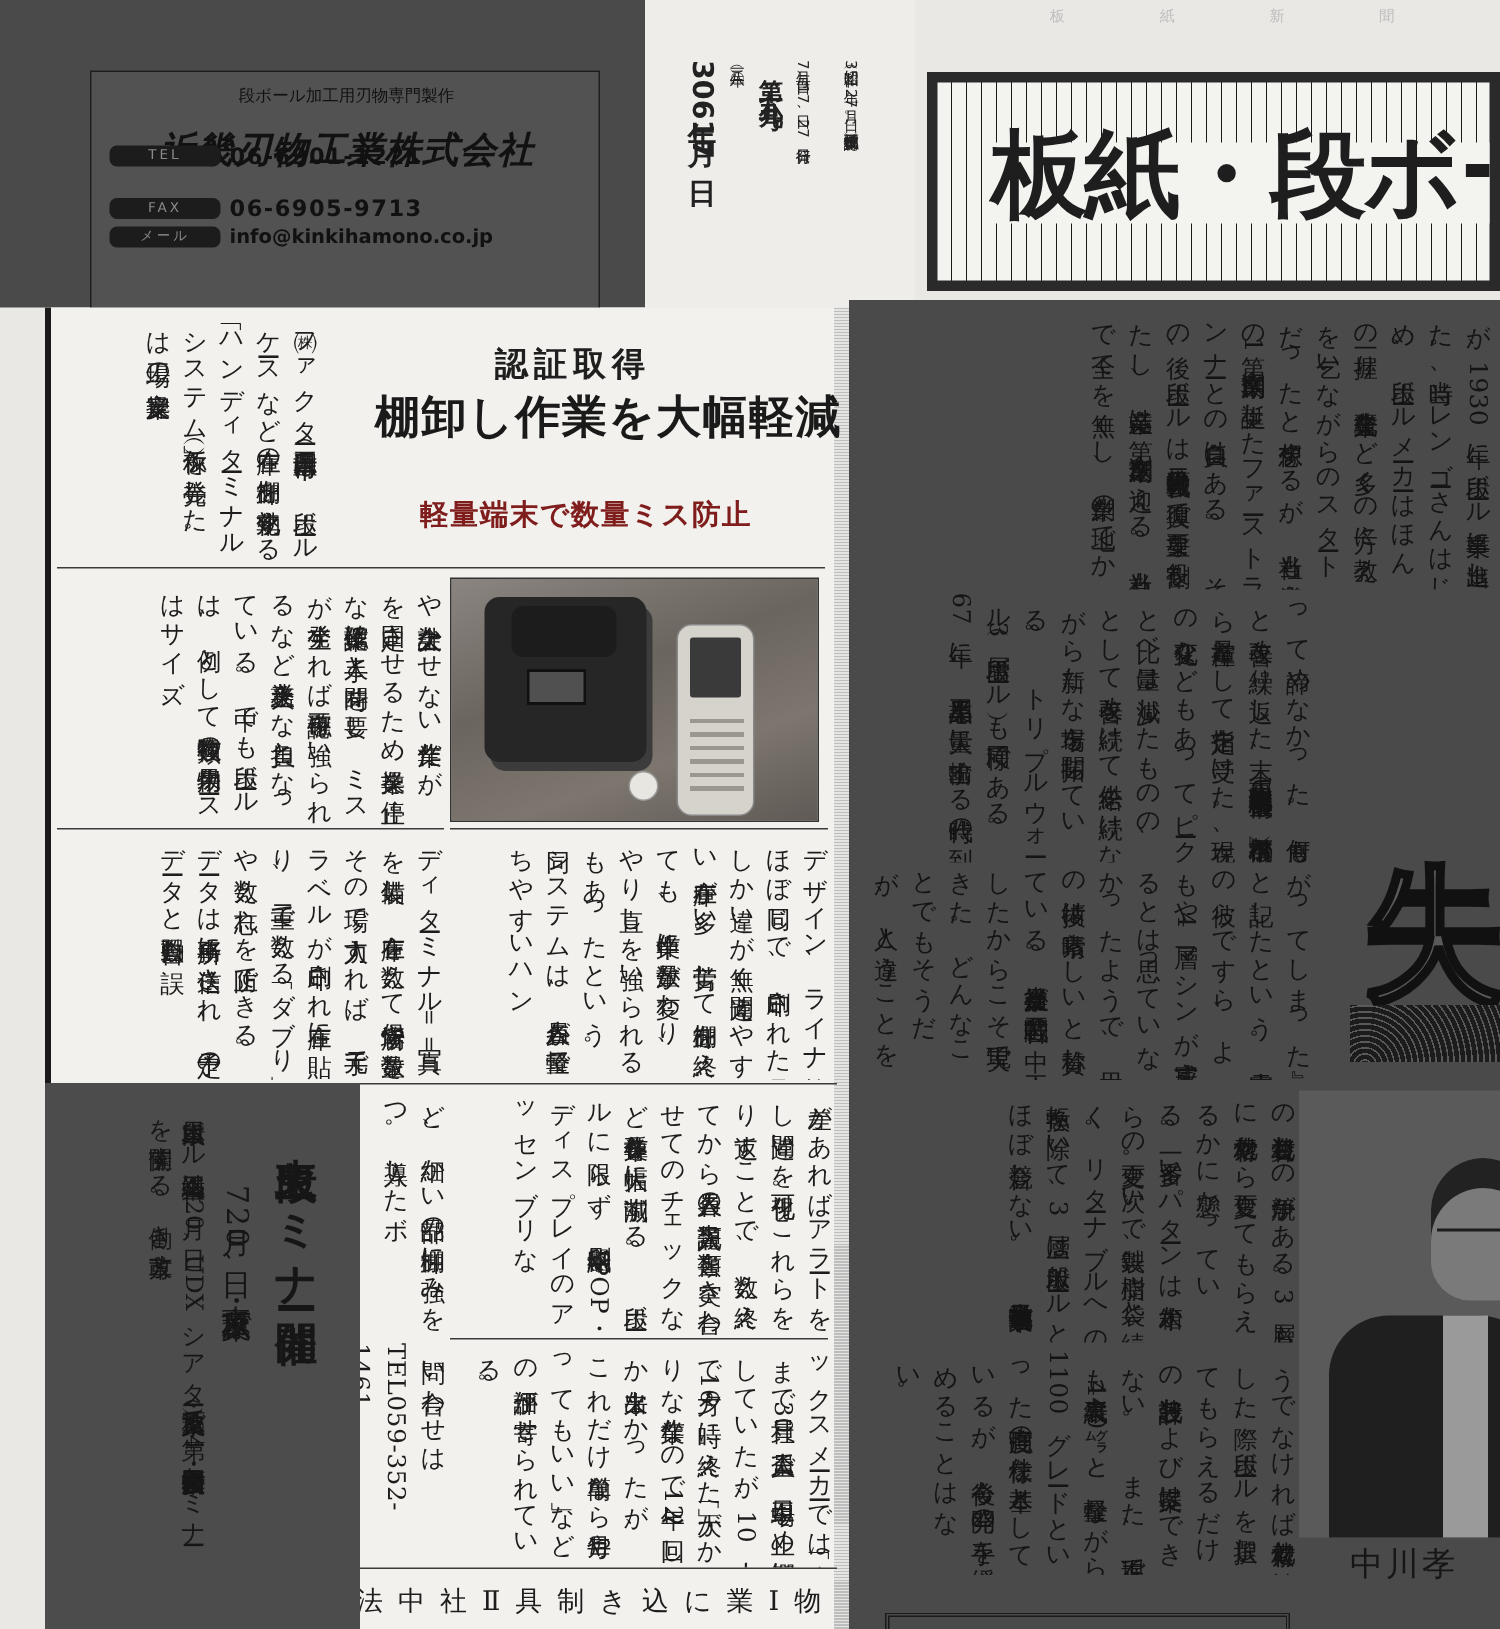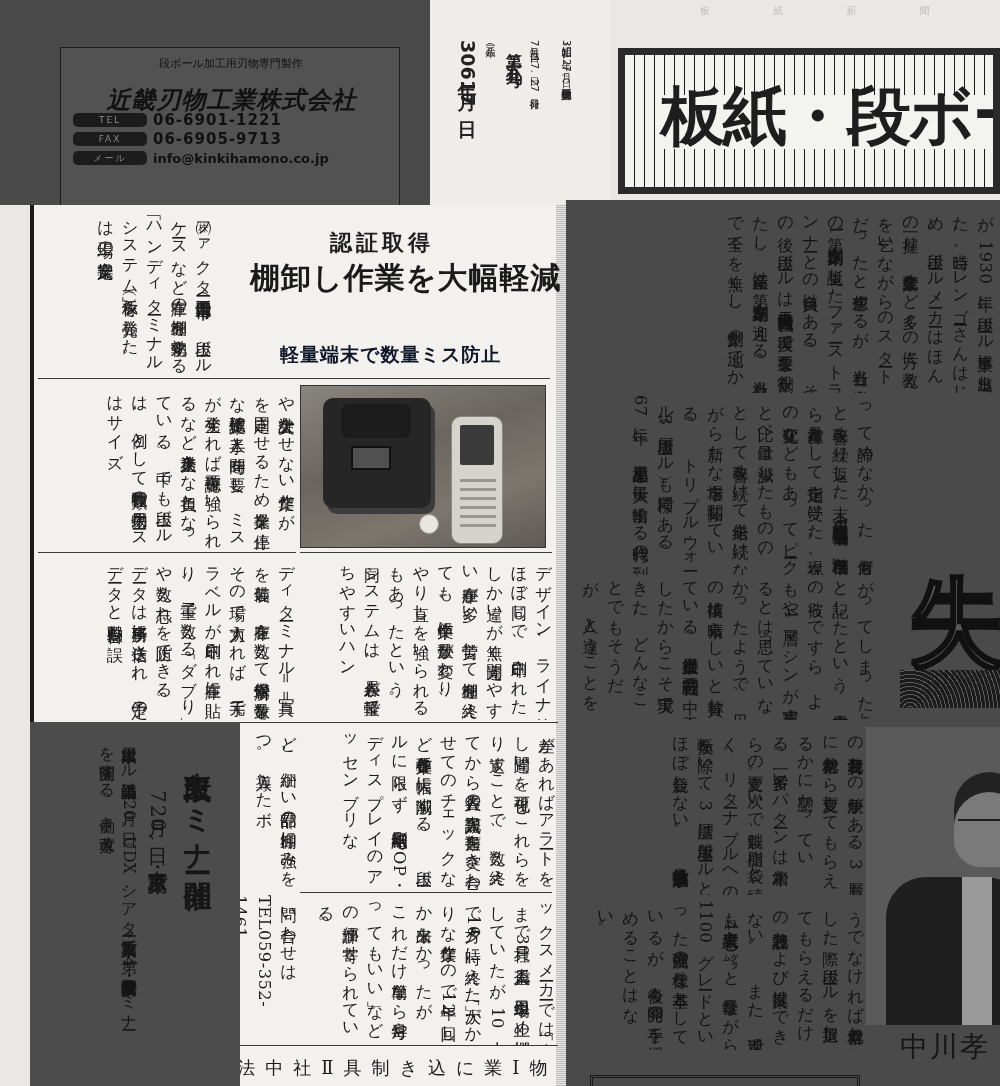--- a/index.html
+++ b/index.html
@@ -111,7 +111,7 @@
   <div id="ad-box" class="abs">
     <div id="ad-line1" class="abs">段ボール加工用刃物専門製作</div>
     <div id="ad-company" class="abs">近畿刃物工業株式会社</div>
-    <div class="ad-row abs" style="top:64px">
+    <div class="ad-row abs" style="top:48px">
       <span class="ad-tag">TEL</span>
       <span class="ad-val">06-6901-1221</span>
     </div>

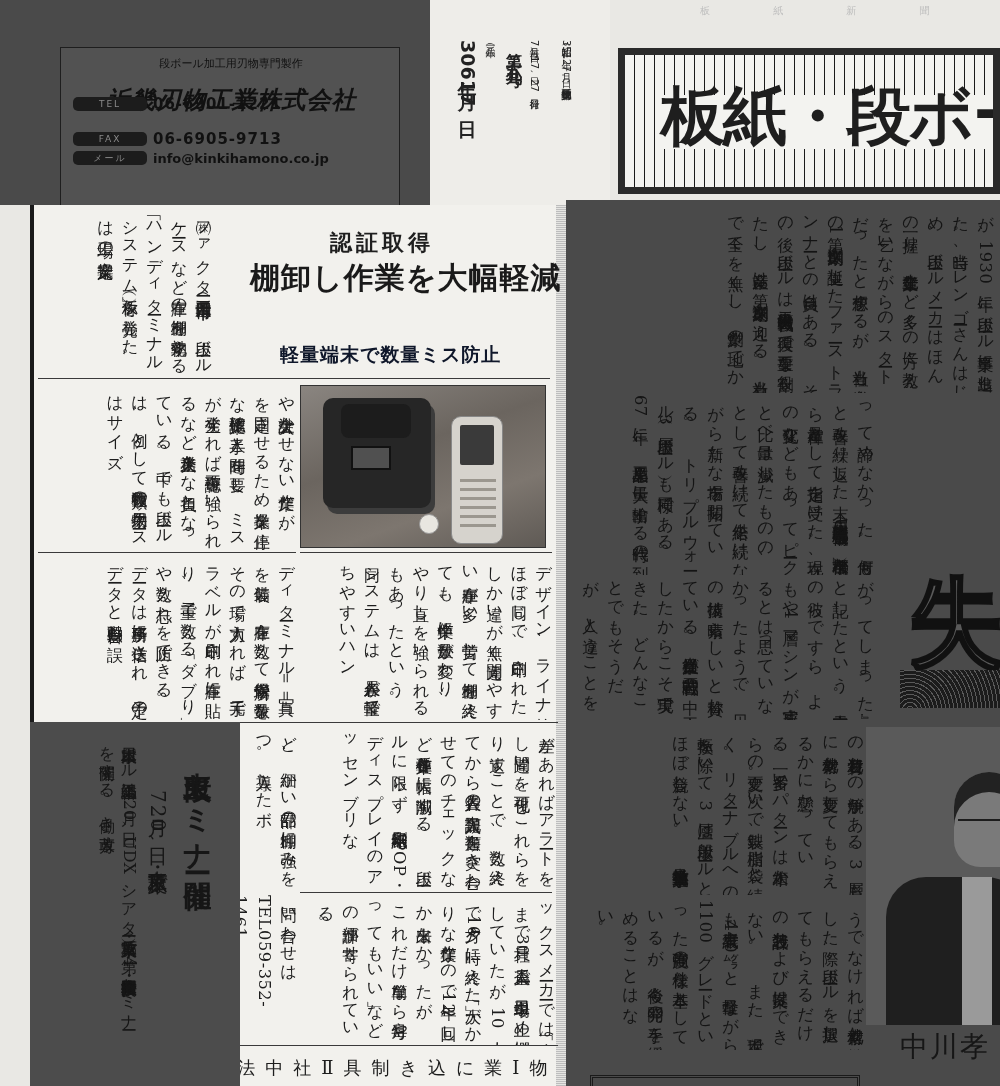--- a/index.html
+++ b/index.html
@@ -43,7 +43,7 @@
   
   #hl-kicker { left: 330px; top: 228px; font-family: "DejaVu Sans", sans-serif; font-size: 22px; font-weight: bold; letter-spacing: 4px; color: #1f1f1f; }
   #hl-main { left: 250px; top: 258px; font-family: "DejaVu Serif", serif; font-size: 30px; font-weight: bold; color: #1a1a1a; letter-spacing: 1px; }
-  #hl-sub { left: 280px; top: 330px; font-family: "DejaVu Serif", serif; font-size: 19px; font-weight: bold; color: #0f172a; letter-spacing: 1px; margin-top: 12px; }
+  #hl-sub { left: 280px; top: 330px; font-family: "DejaVu Serif", serif; font-size: 19px; font-weight: bold; color: #7f1d1d; letter-spacing: 1px; }
 
   
   .col { font-size: 16.3px; line-height: 24.5px; color: #1d1d1d; letter-spacing: 0.5px; overflow: hidden; }

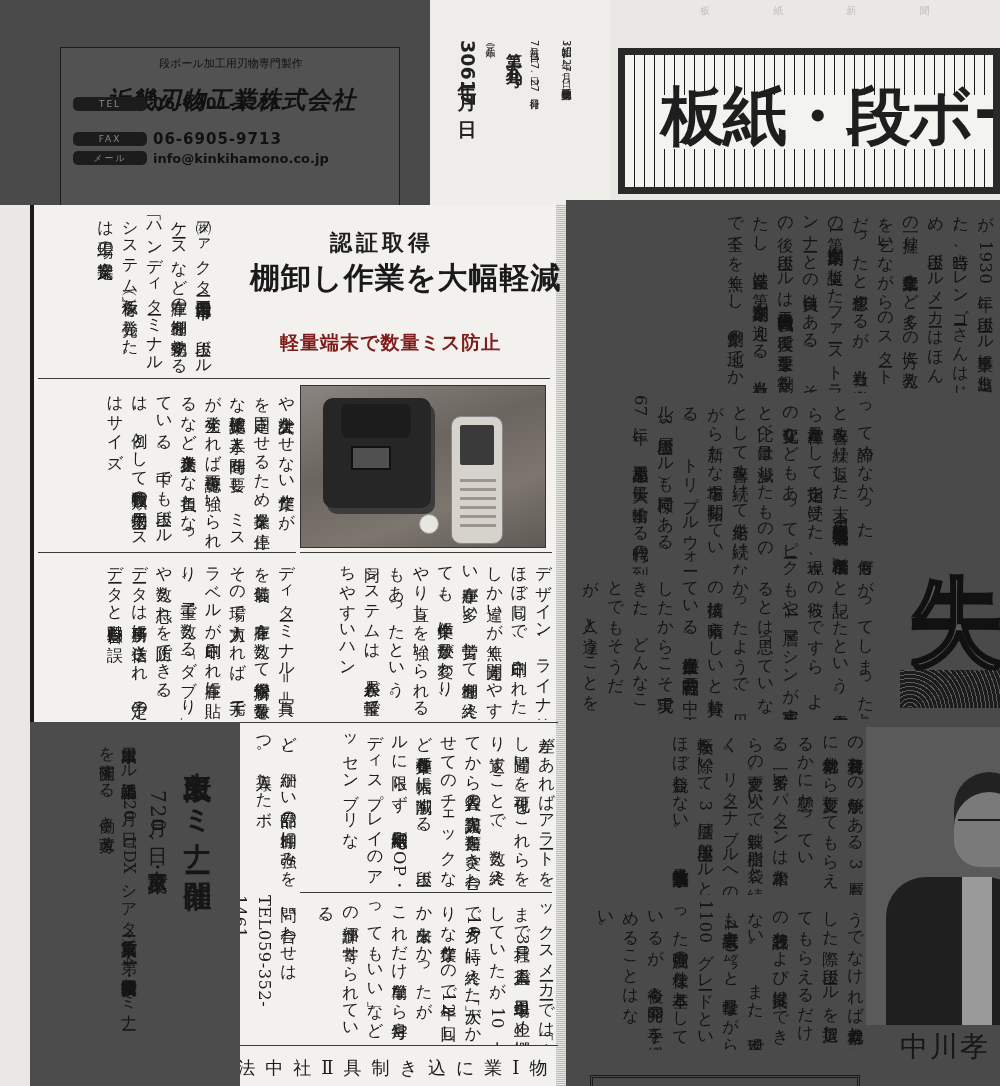--- a/index.html
+++ b/index.html
@@ -101,7 +101,7 @@
   #portrait-glasses { left: 92px; top: 92px; width: 50px; height: 8px; border-top: 2px solid #1c1c1c; }
   #portrait-suit { left: 20px; top: 150px; width: 140px; height: 150px; background: #1f1f1f; border-radius: 40px 40px 0 0; }
   #portrait-shirt { left: 96px; top: 150px; width: 30px; height: 150px; background: #9a9a9a; }
-  #portrait-caption { left: 900px; top: 1028px; font-family: "DejaVu Sans", sans-serif; font-size: 28px; color: #161616; letter-spacing: 2px; }
+  #portrait-caption { left: 900px; top: 1028px; font-family: "DejaVu Sans", sans-serif; font-size: 22px; color: #161616; letter-spacing: 2px; }
   #right-box-bottom { left: 590px; top: 1075px; width: 270px; height: 11px; border: 3px double #1a1a1a; border-bottom: none; }
 </style>
 </head>

